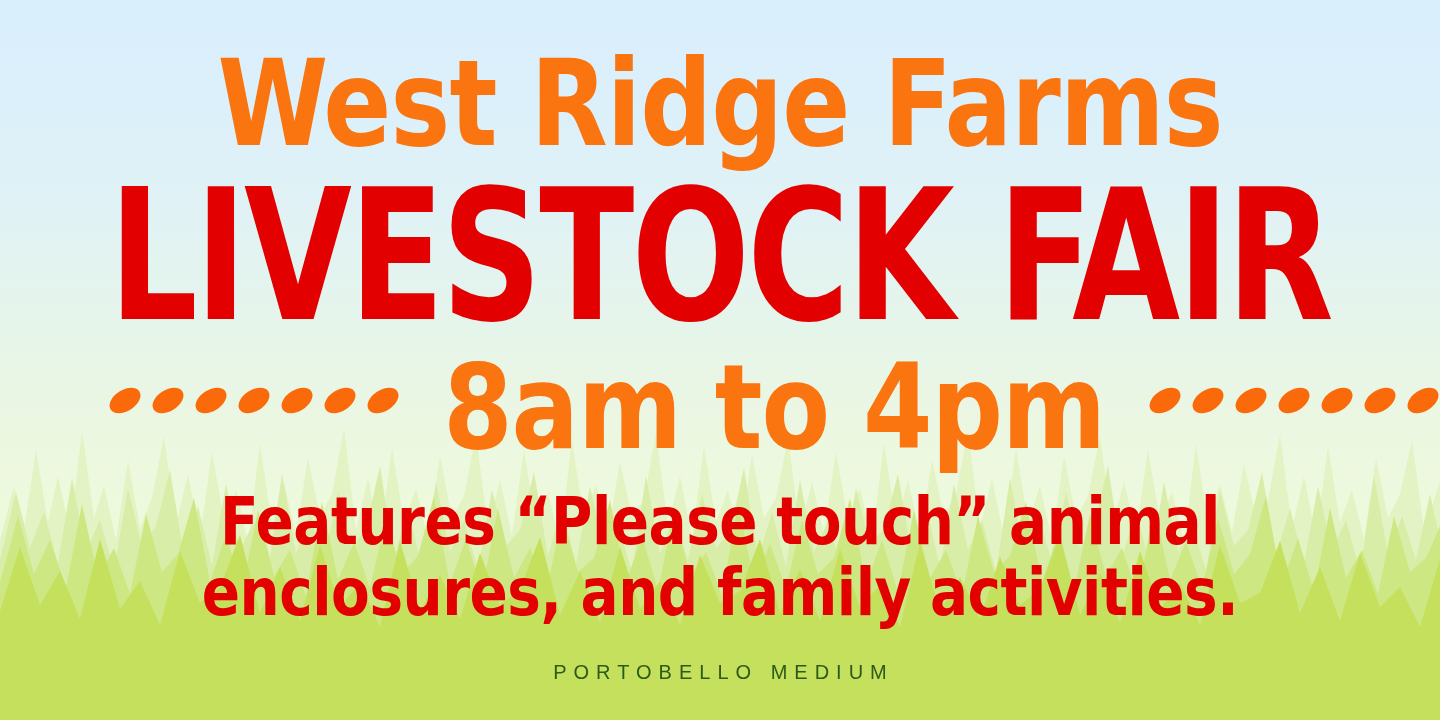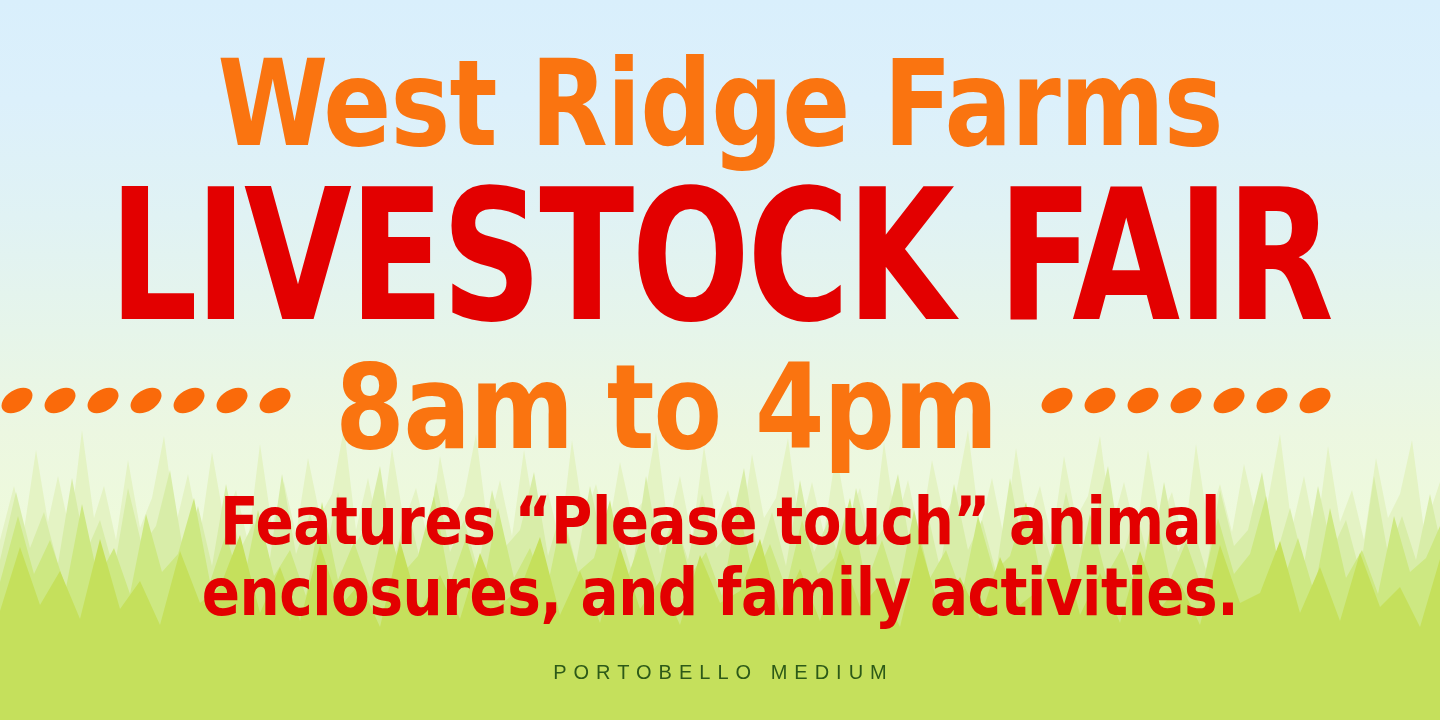--- a/index.html
+++ b/index.html
@@ -85,7 +85,7 @@
     height: 130px;
     display: flex;
     align-items: flex-start;
-    justify-content: flex-start;
+    justify-content: flex-end;
     gap: 22px;
   }
   .dash-group {

